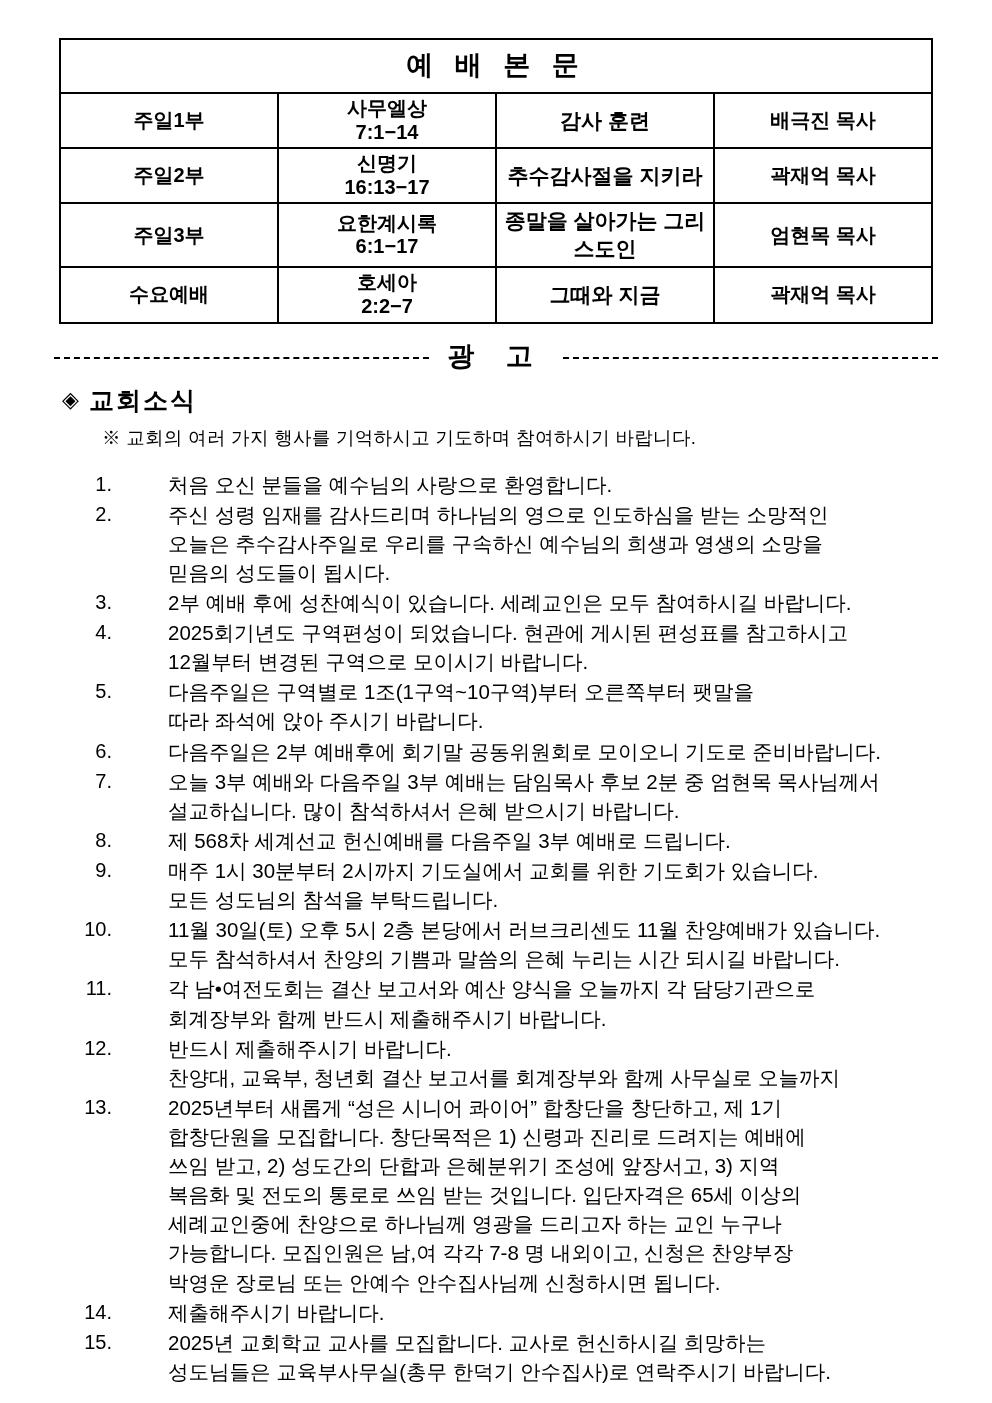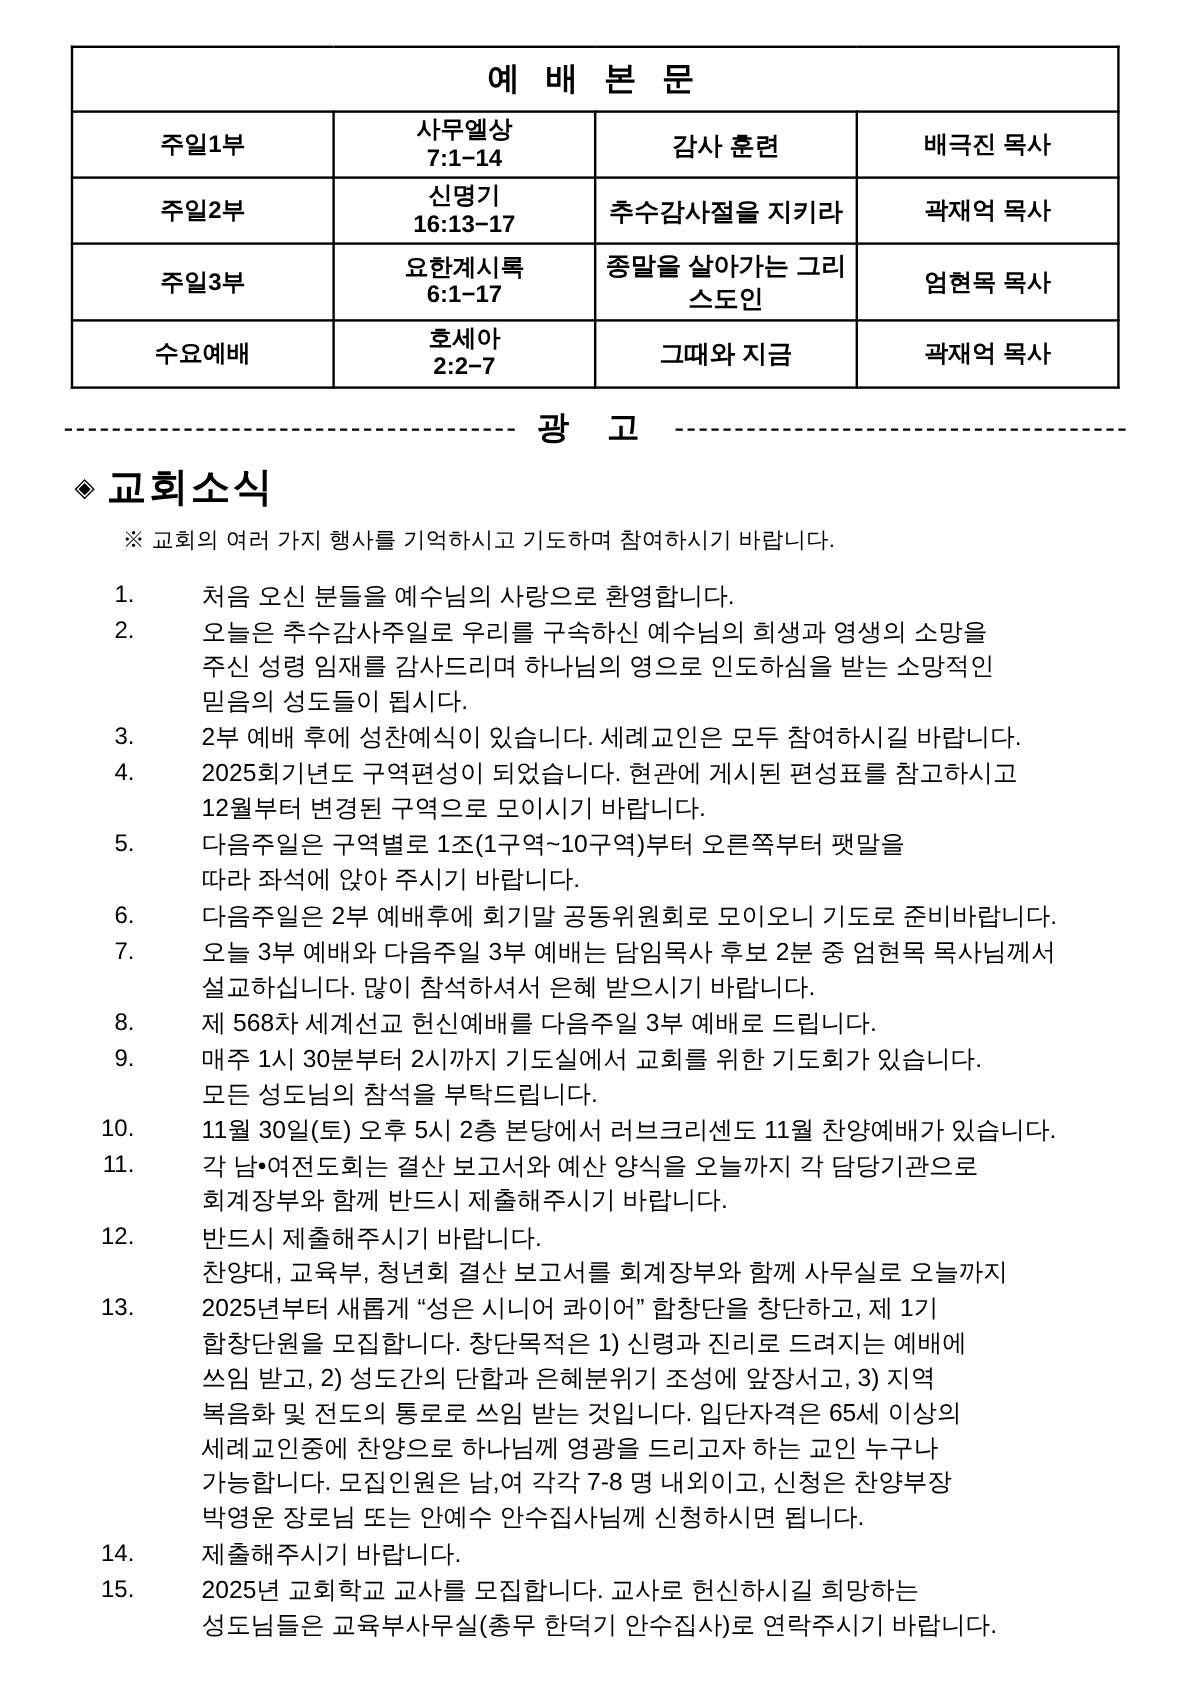--- a/index.html
+++ b/index.html
@@ -81,7 +81,7 @@
     line-height: 1;
   }
   .news-head .news-label {
-    font-size: 33px;
+    font-size: 25px;
     font-weight: bold;
     letter-spacing: 2px;
   }

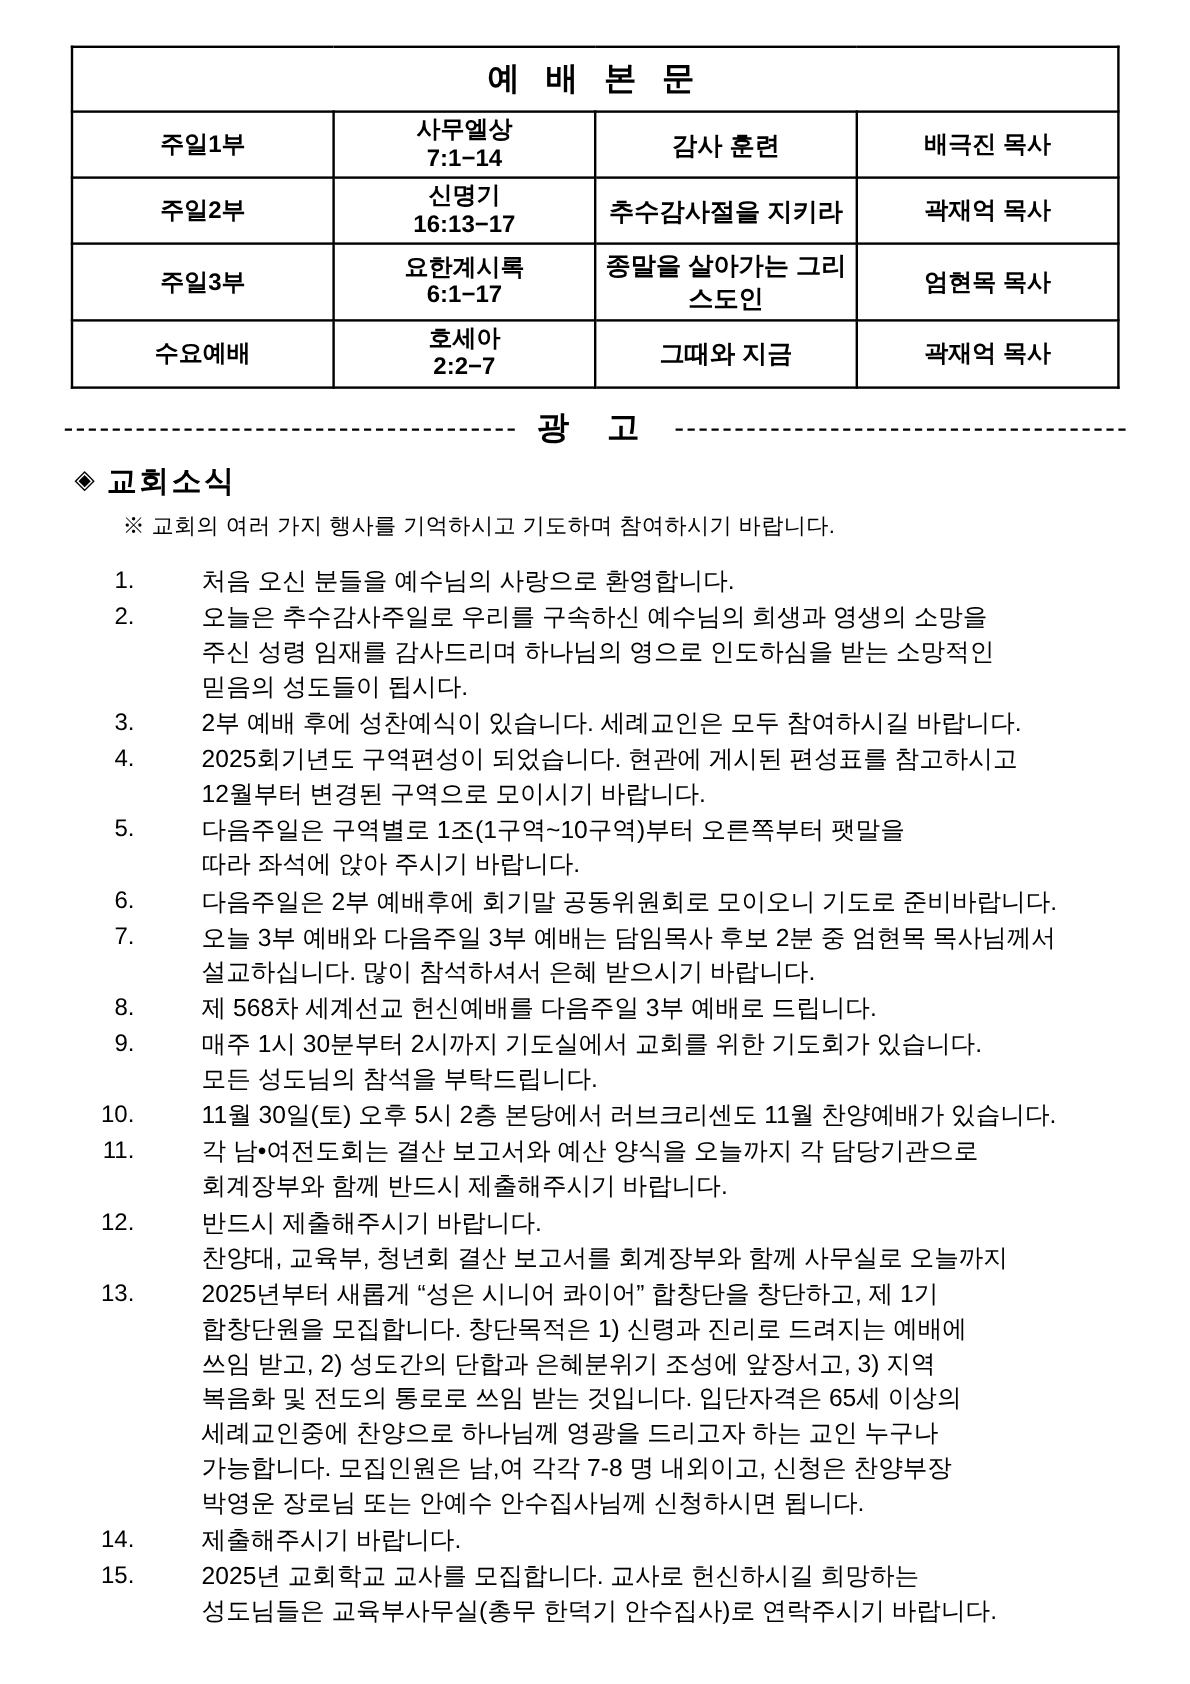--- a/index.html
+++ b/index.html
@@ -189,8 +189,8 @@
     <li>
       <span class="num">2.</span>
       <span class="body">
+        <span class="ln">주신 성령 임재를 감사드리며 하나님의 영으로 인도하심을 받는 소망적인</span>
         <span class="ln">오늘은 추수감사주일로 우리를 구속하신 예수님의 희생과 영생의 소망을</span>
-        <span class="ln">주신 성령 임재를 감사드리며 하나님의 영으로 인도하심을 받는 소망적인</span>
         <span class="ln">믿음의 성도들이 됩시다.</span>
       </span>
     </li>

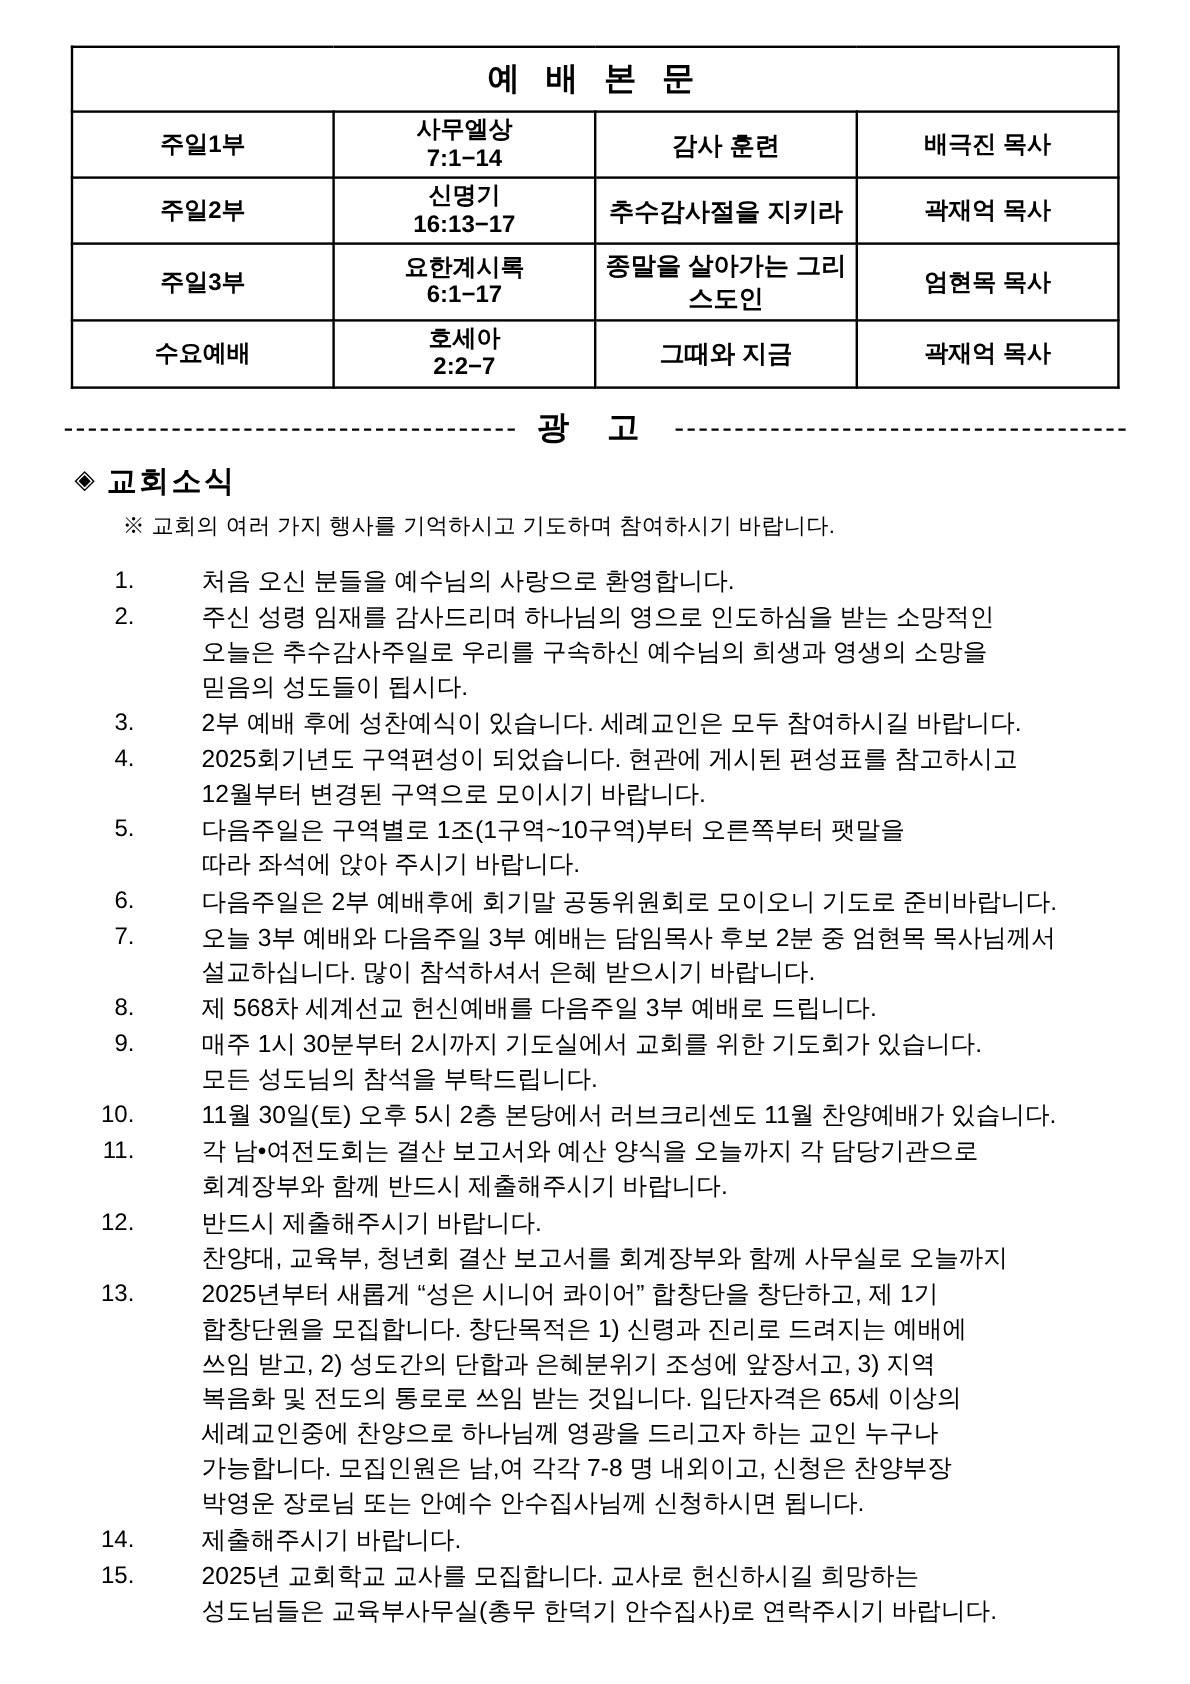--- a/index.html
+++ b/index.html
@@ -244,6 +244,7 @@
       <span class="num">10.</span>
       <span class="body">
         <span class="ln">11월 30일(토) 오후 5시 2층 본당에서 러브크리센도 11월 찬양예배가 있습니다.</span>
+        <span class="ln">모두 참석하셔서 찬양의 기쁨과 말씀의 은혜 누리는 시간 되시길 바랍니다.</span>
       </span>
     </li>
     <li>

